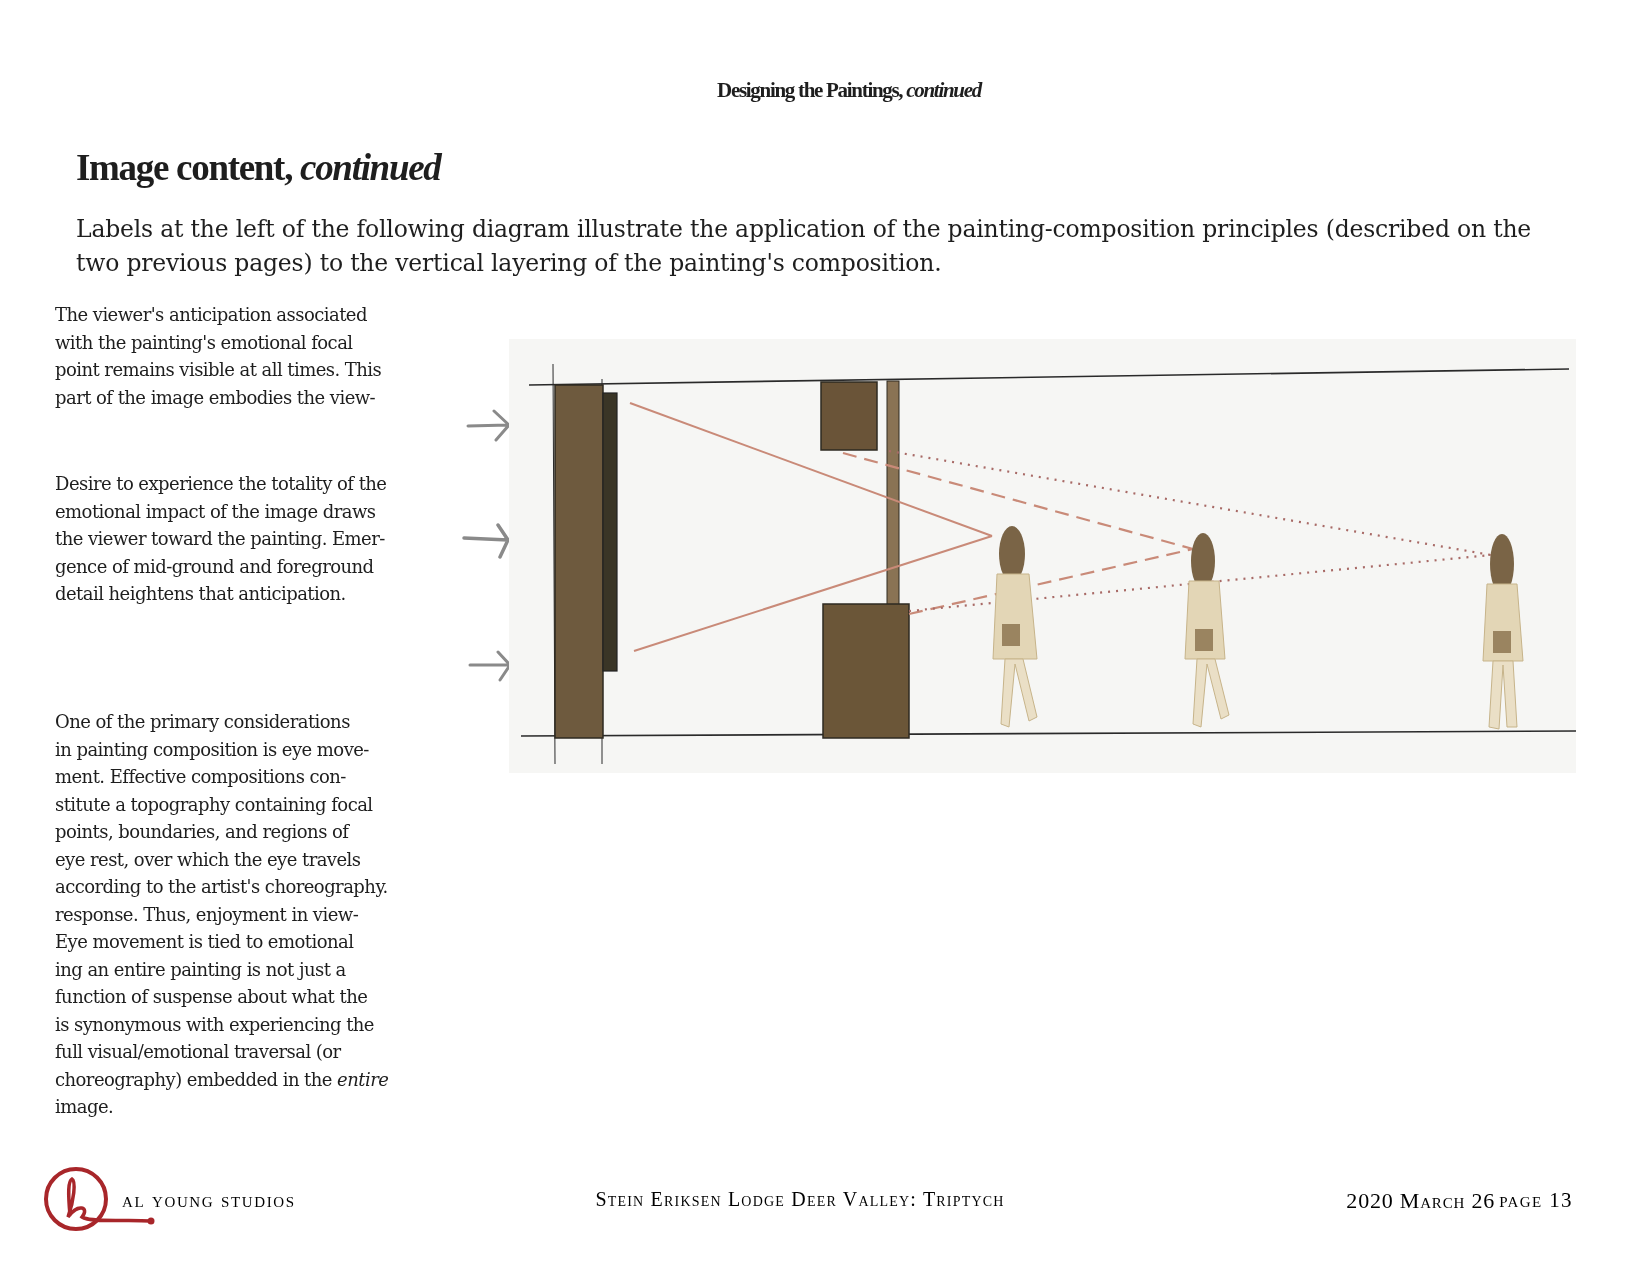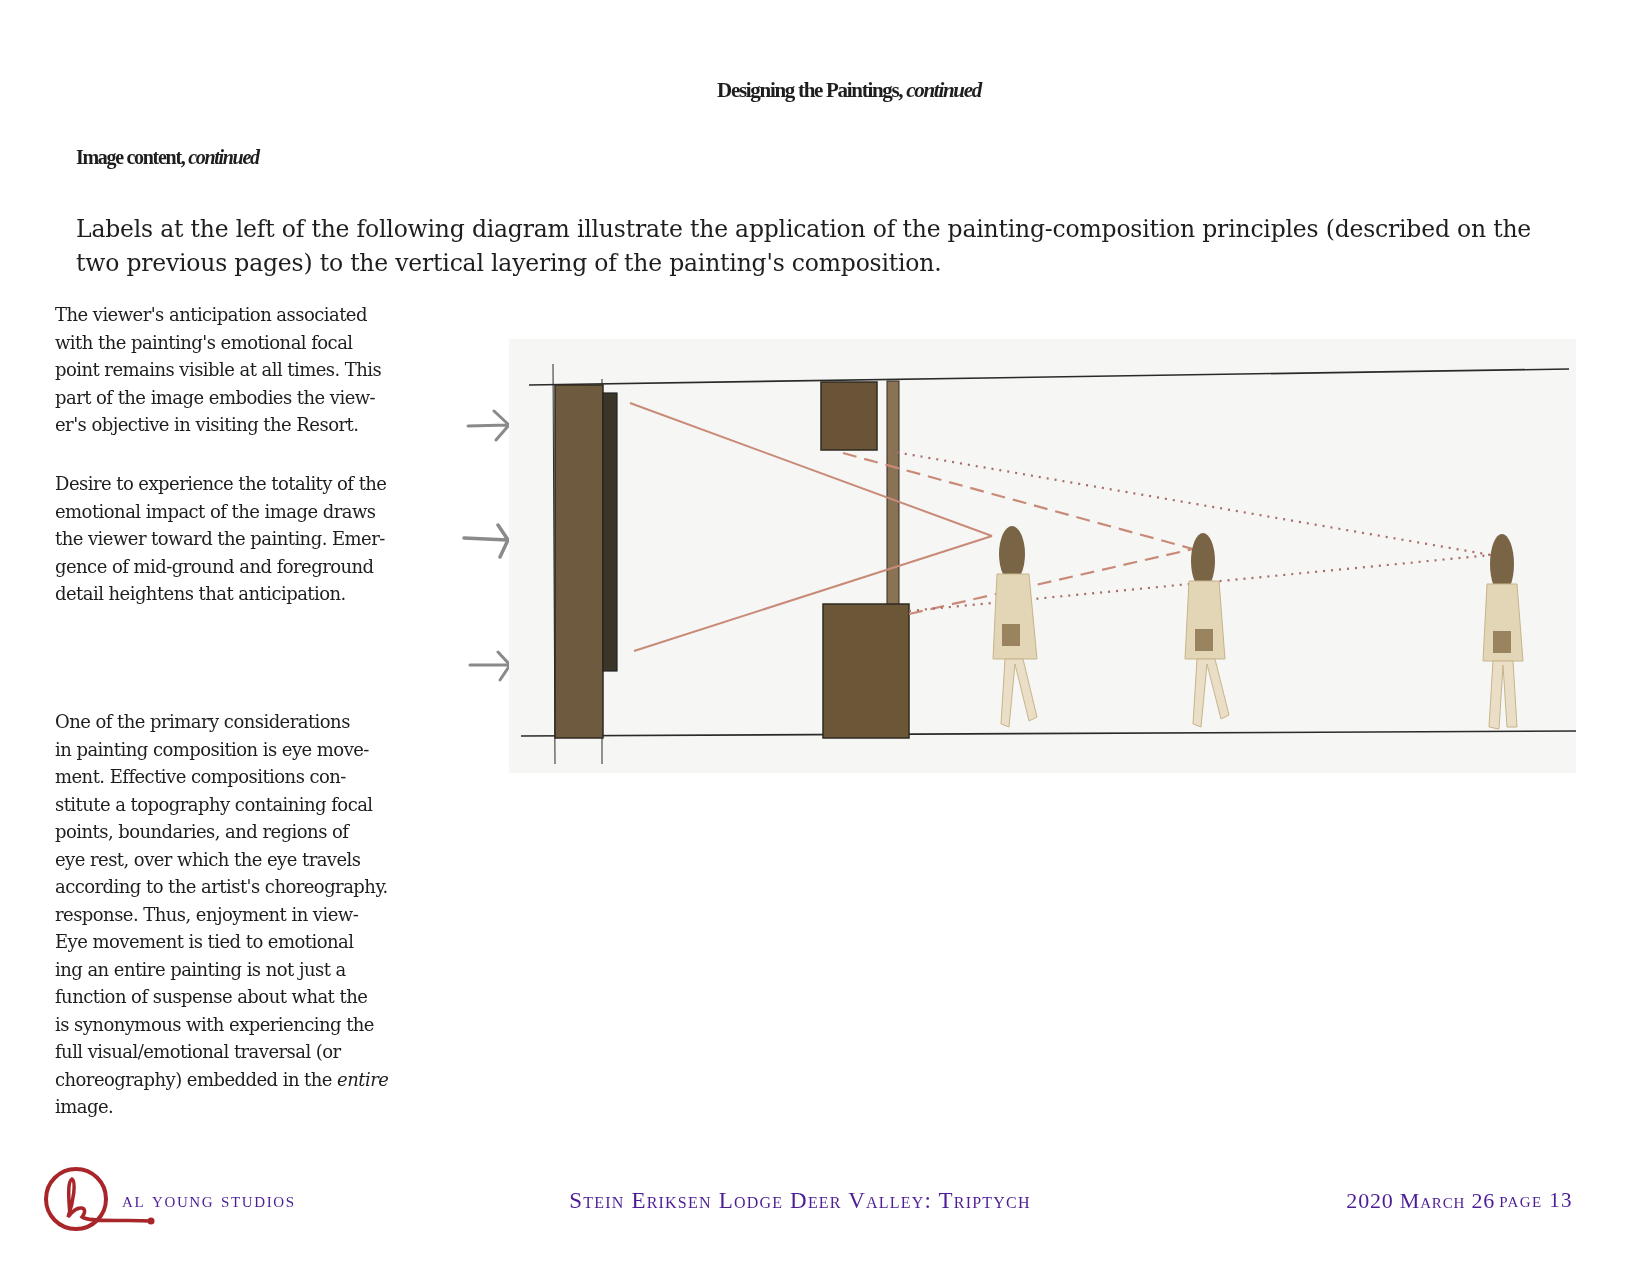--- a/index.html
+++ b/index.html
@@ -6,7 +6,7 @@
   body { width:1650px; height:1275px; position:relative; overflow:hidden; font-family:"DejaVu Serif", serif; color:#1e1e1e; }
   .page-title { position:absolute; left:0; width:1650px; top:78px; text-align:center; font-family:"Liberation Serif", serif; font-weight:bold; font-size:21px; letter-spacing:-1.3px;margin-left:24px; }
   .page-title em, .section-title em { font-style:italic; }
-  .section-title { position:absolute; left:76px; top:146px; font-family:"Liberation Serif", serif; font-weight:bold; font-size:20px; letter-spacing:-1.3px; }
+  .section-title { position:absolute; left:76px; top:146px; font-family:"Liberation Serif", serif; font-weight:bold; font-size:37px; letter-spacing:-1.3px; }
   .intro { position:absolute; left:76px; top:212px; width:1500px; font-family:"DejaVu Serif", serif; font-size:23.5px; line-height:34px; letter-spacing:-0.2px; }
   .label-block { position:absolute; right:1205px; width:390px; font-family:"DejaVu Serif", serif; font-size:18px; line-height:27.5px; letter-spacing:-0.55px; }
   .label-block i { font-style:italic; }

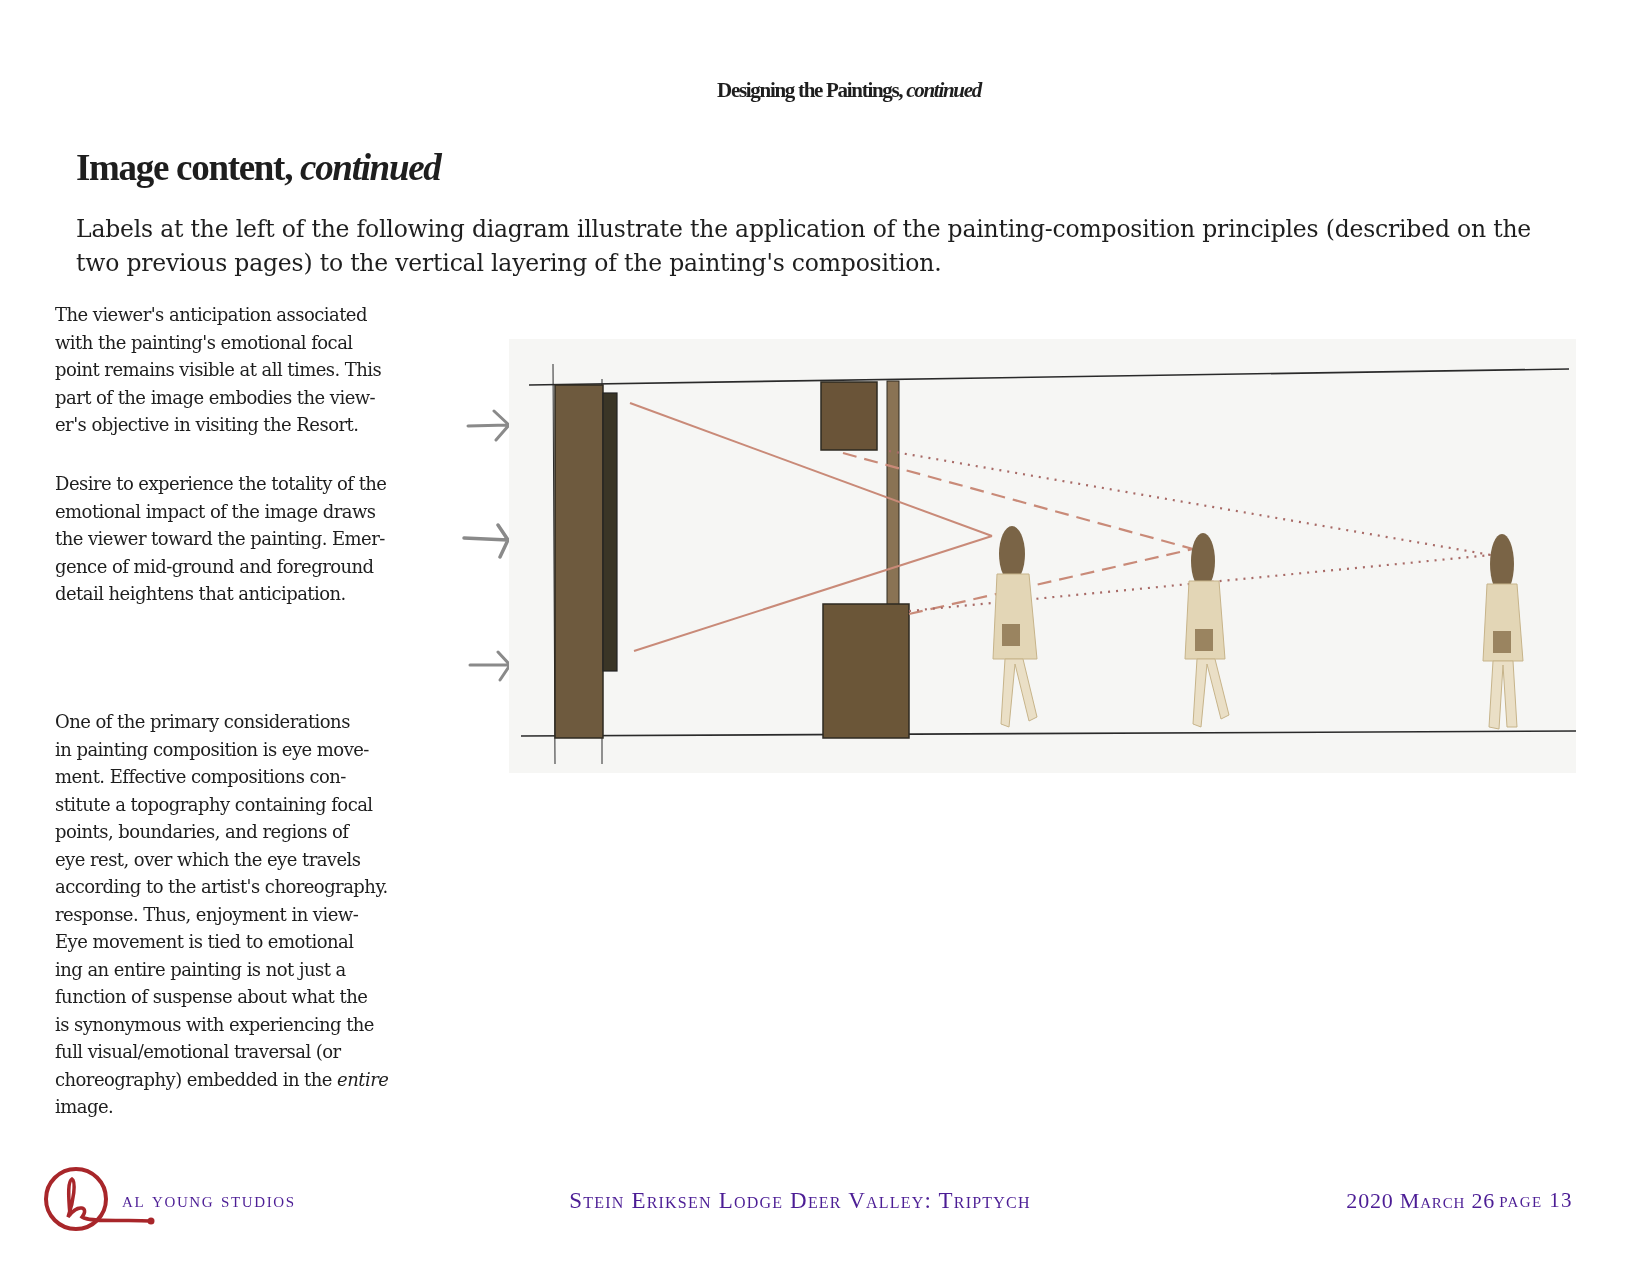--- a/index.html
+++ b/index.html
@@ -39,7 +39,6 @@
   <div>with the painting's emotional focal</div>
   <div>point remains visible at all times.  This</div>
   <div>part of the image embodies the view-</div>
-  <div>er's objective in visiting the Resort.</div>
 </div>
 
 <div class="label-block" style="top:470px;">

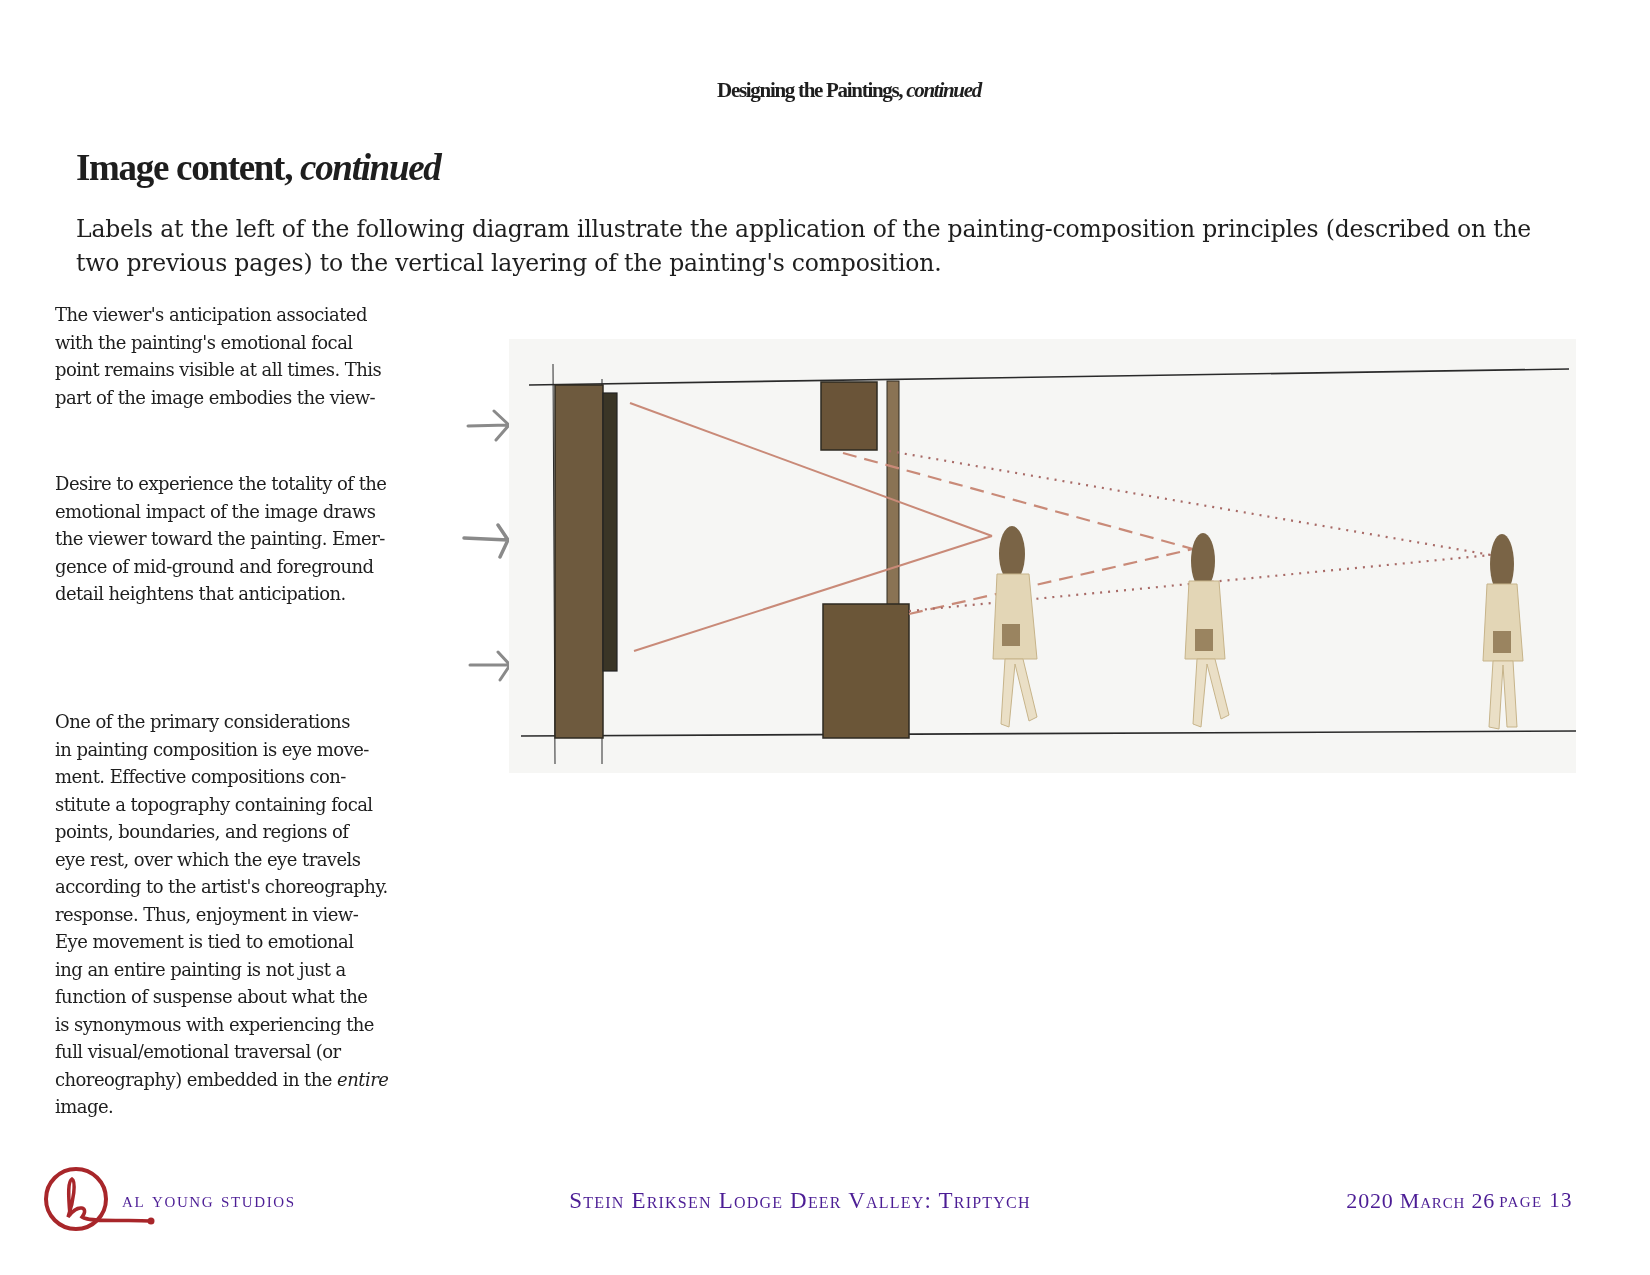--- a/index.html
+++ b/index.html
@@ -12,7 +12,7 @@
   .label-block i { font-style:italic; }
   .arrow { position:absolute; }
   .diagram { position:absolute; left:509px; top:339px; width:1067px; height:434px; background:#f6f6f4; }
-  .footer { position:absolute; top:1188px; font-family:"Liberation Serif", serif; font-variant:small-caps; color:#4c1d95; }
+  .footer { position:absolute; top:1188px; font-family:"Liberation Serif", serif; font-variant:small-caps; color:#000000; }
   .footer-studio { left:122px; font-size:21px; letter-spacing:1.6px; text-transform:lowercase; }
   .footer-project { left:0; width:1600px; text-align:center; font-size:23px; letter-spacing:1.2px; }
   .footer-date { right:155px; font-size:22px; letter-spacing:0.8px; }

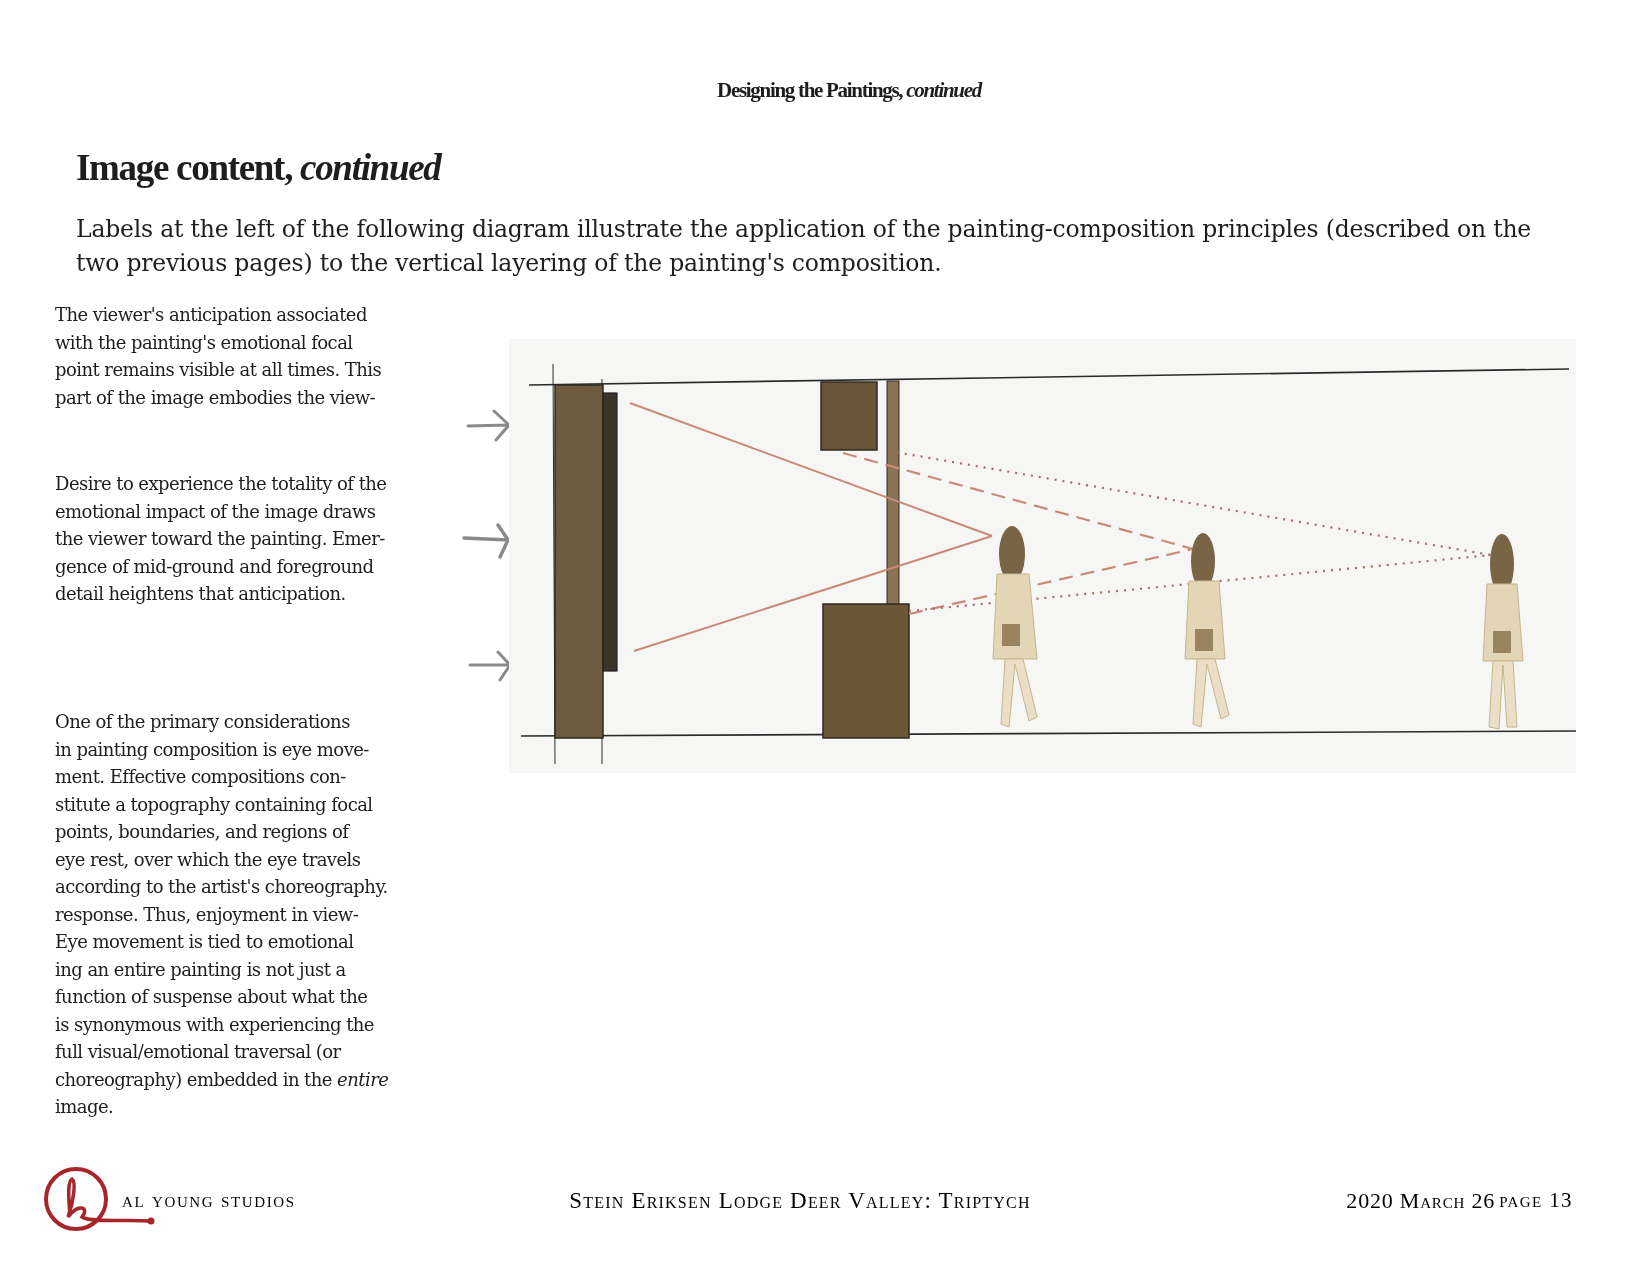--- a/index.html
+++ b/index.html
@@ -14,7 +14,7 @@
   .diagram { position:absolute; left:509px; top:339px; width:1067px; height:434px; background:#f6f6f4; }
   .footer { position:absolute; top:1188px; font-family:"Liberation Serif", serif; font-variant:small-caps; color:#000000; }
   .footer-studio { left:122px; font-size:21px; letter-spacing:1.6px; text-transform:lowercase; }
-  .footer-project { left:0; width:1600px; text-align:center; font-size:23px; letter-spacing:1.2px; }
+  .footer-project { left:0; width:1600px; text-align:center; font-size:20px; letter-spacing:1.2px; }
   .footer-date { right:155px; font-size:22px; letter-spacing:0.8px; }
   .footer-page { right:77px; font-size:21px; letter-spacing:1.4px; text-transform:lowercase; }
   .logo { position:absolute; left:38px; top:1163px; }

